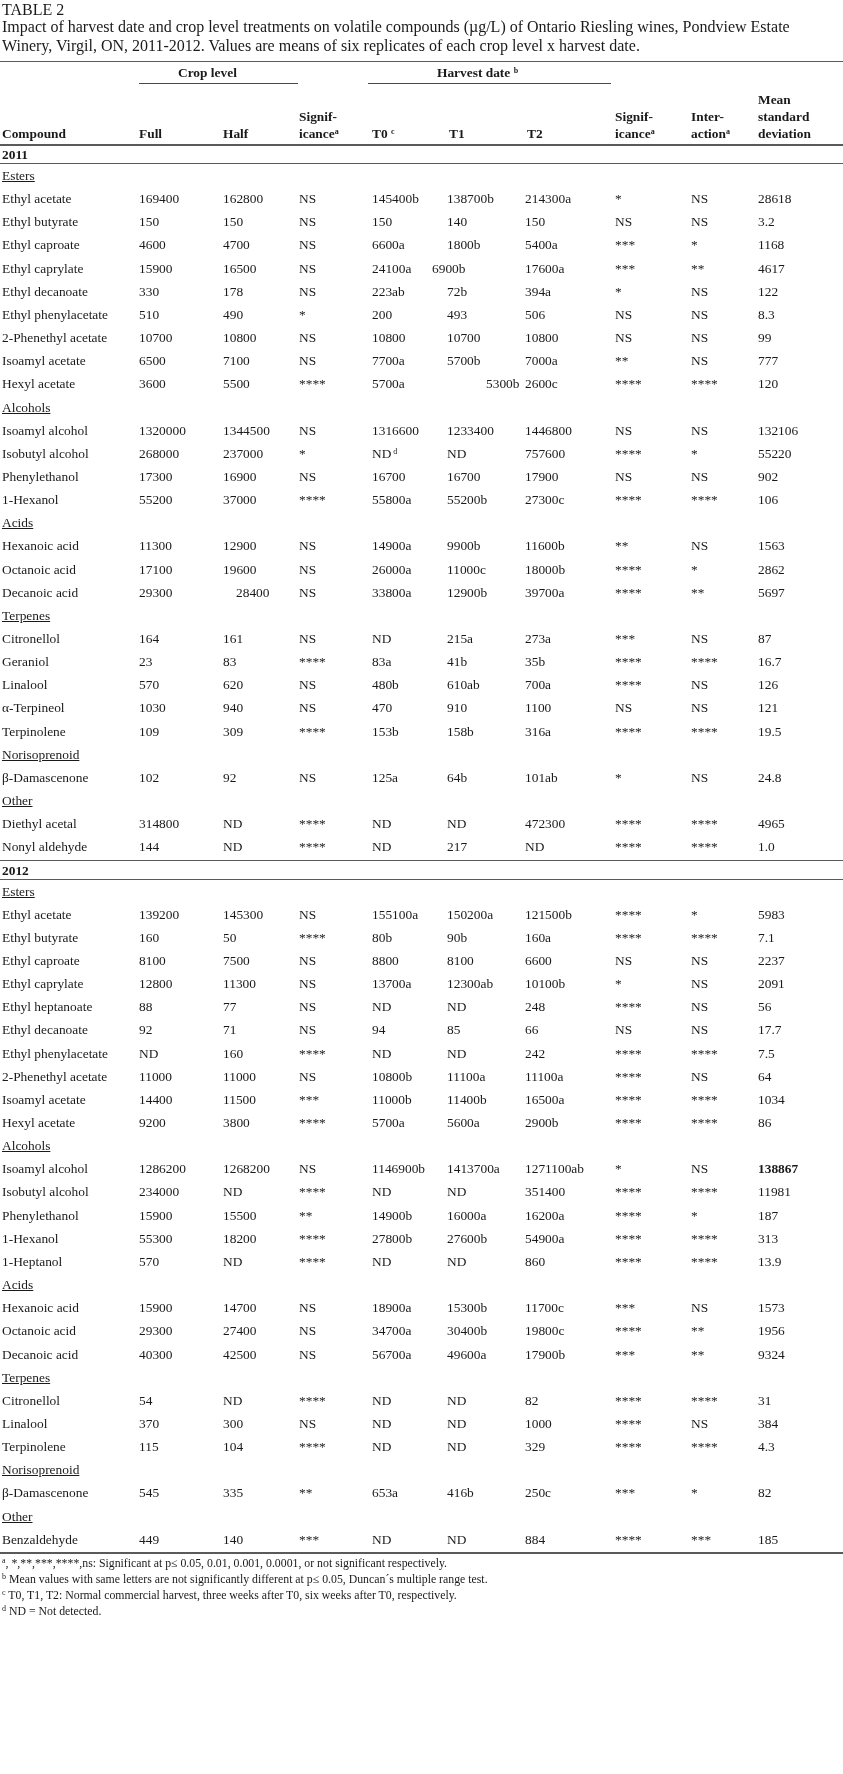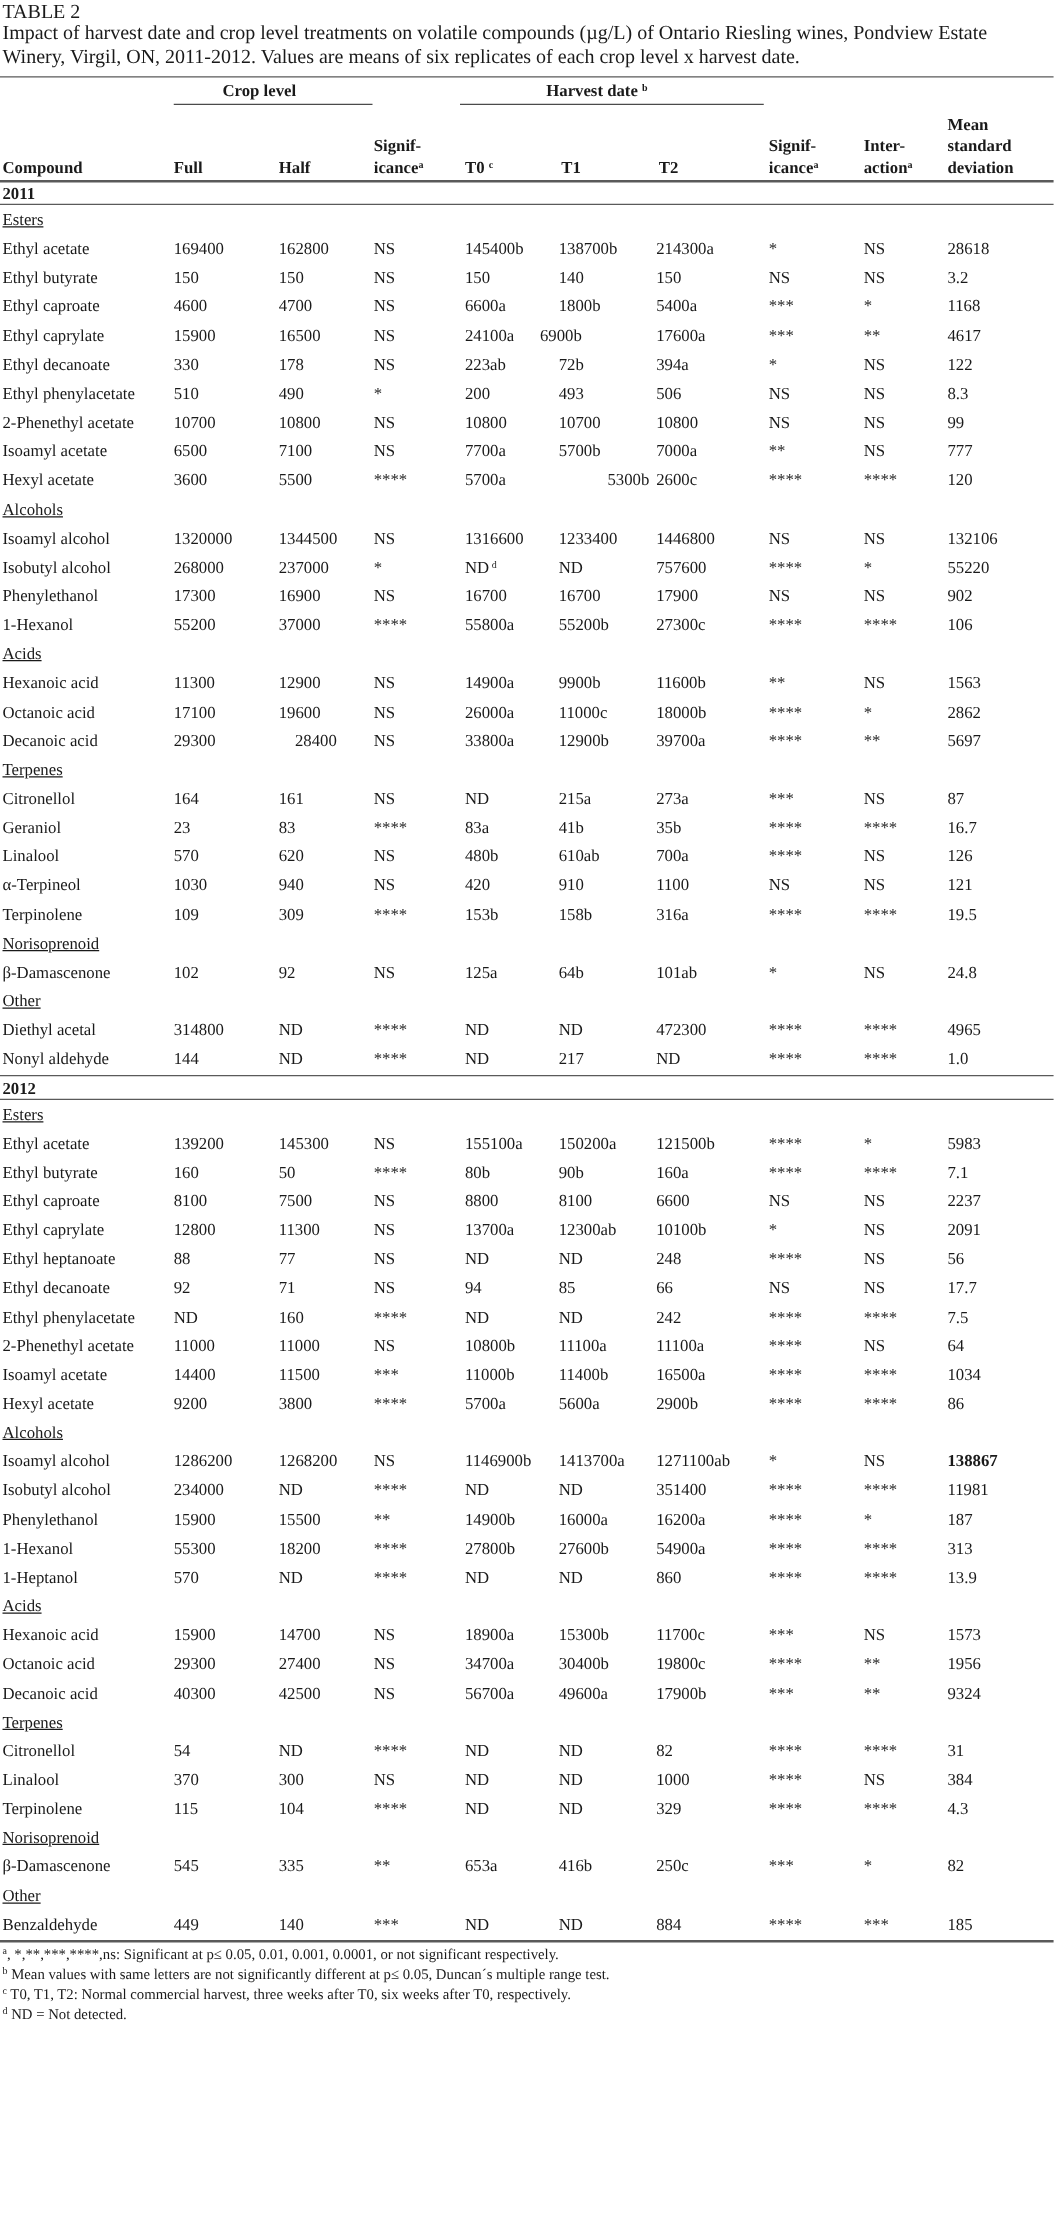--- a/index.html
+++ b/index.html
@@ -300,7 +300,7 @@
       <span class="c" style="left: 139px;">1030</span>
       <span class="c" style="left: 223px;">940</span>
       <span class="c" style="left: 299px;">NS</span>
-      <span class="c" style="left: 372px;">420</span>
+      <span class="c" style="left: 372px;">470</span>
       <span class="c" style="left: 447px;">910</span>
       <span class="c" style="left: 525px;">1100</span>
       <span class="c" style="left: 615px;">NS</span>

